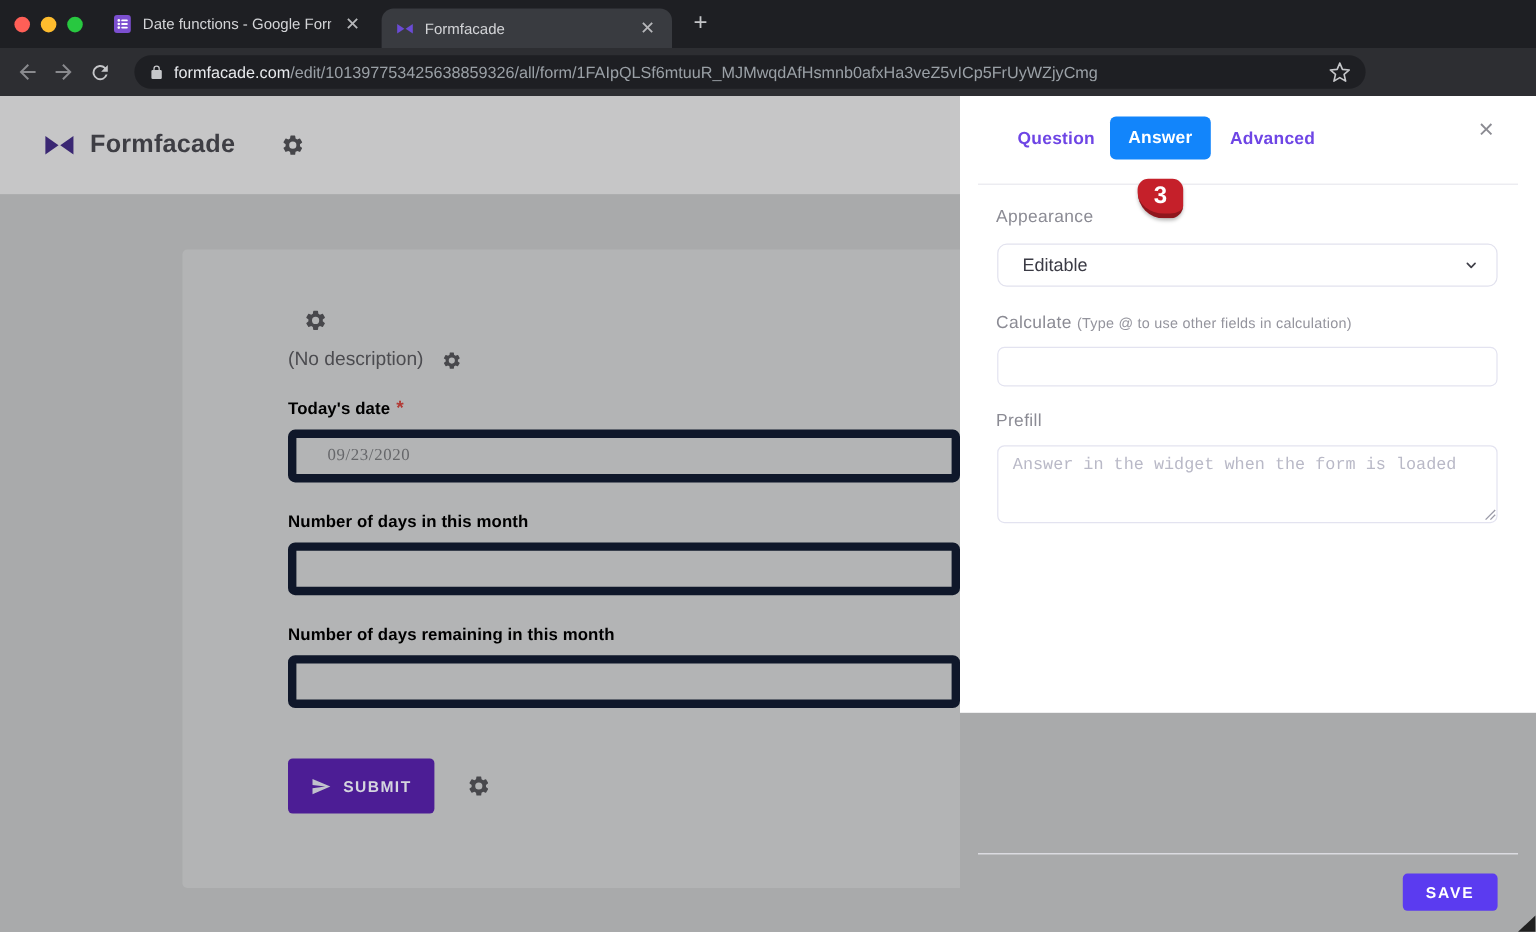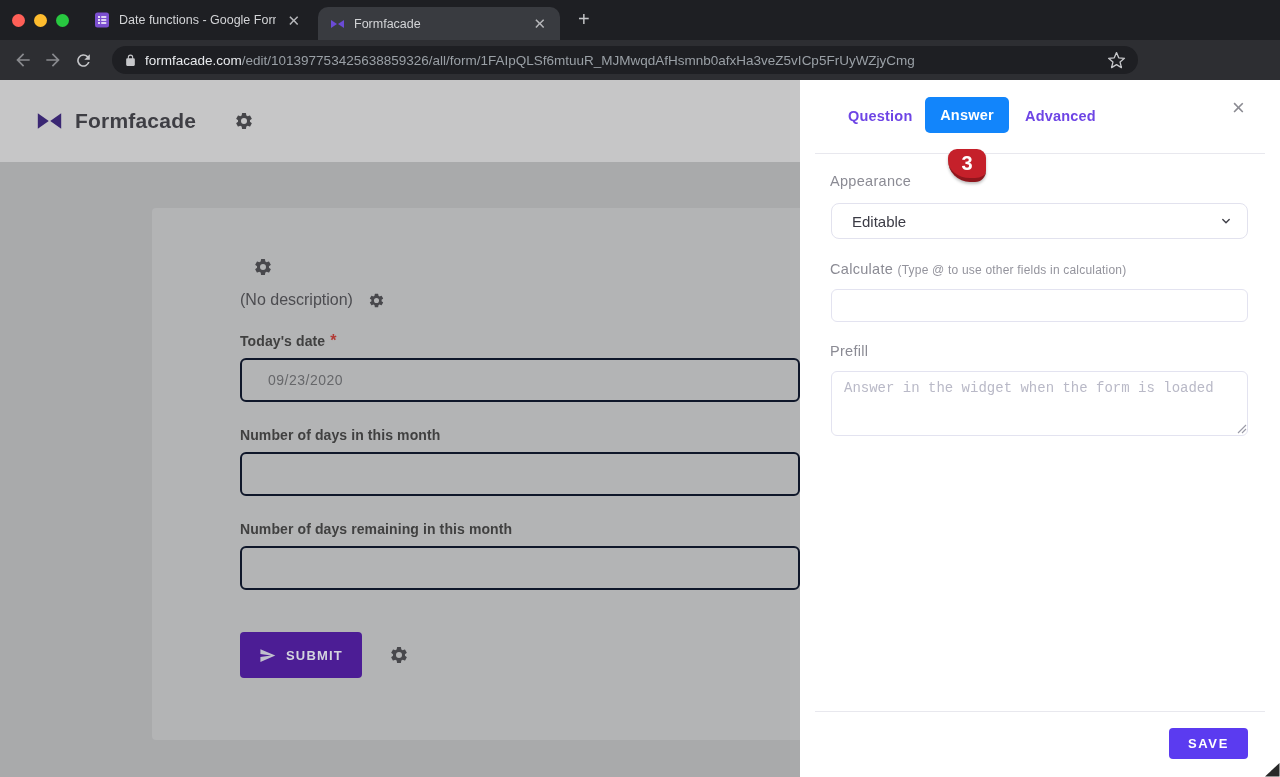--- a/index.html
+++ b/index.html
@@ -49,7 +49,7 @@
   .submit-btn { display:flex; align-items:center; justify-content:center; gap:10px; width:122px; height:46px; background:#4c1d95; border:none; border-radius:4px; color:#d4d5de; font-size:13px; font-weight:600; letter-spacing:1.2px; font-family:"Liberation Sans",sans-serif; }
 
   
-  .panel { position:absolute; left:800px; top:80px; width:480px; height:697px; background:#ffffff; }
+  .panel { position:absolute; left:800px; top:80px; width:480px; height:514px; background:#ffffff; }
   .ptab { position:absolute; font-size:14.5px; font-weight:600; color:var(--tab-purple,#6e45e5); letter-spacing:0.2px; }
   .ptab-active { display:flex; align-items:center; justify-content:center; background:var(--answer-blue,#1285fb); color:#ffffff; border-radius:5px; width:84px; height:36px; }
   .pclose { position:absolute; left:432px; top:17px; color:#8b8b92; font-size:22px; line-height:1; font-weight:400; }

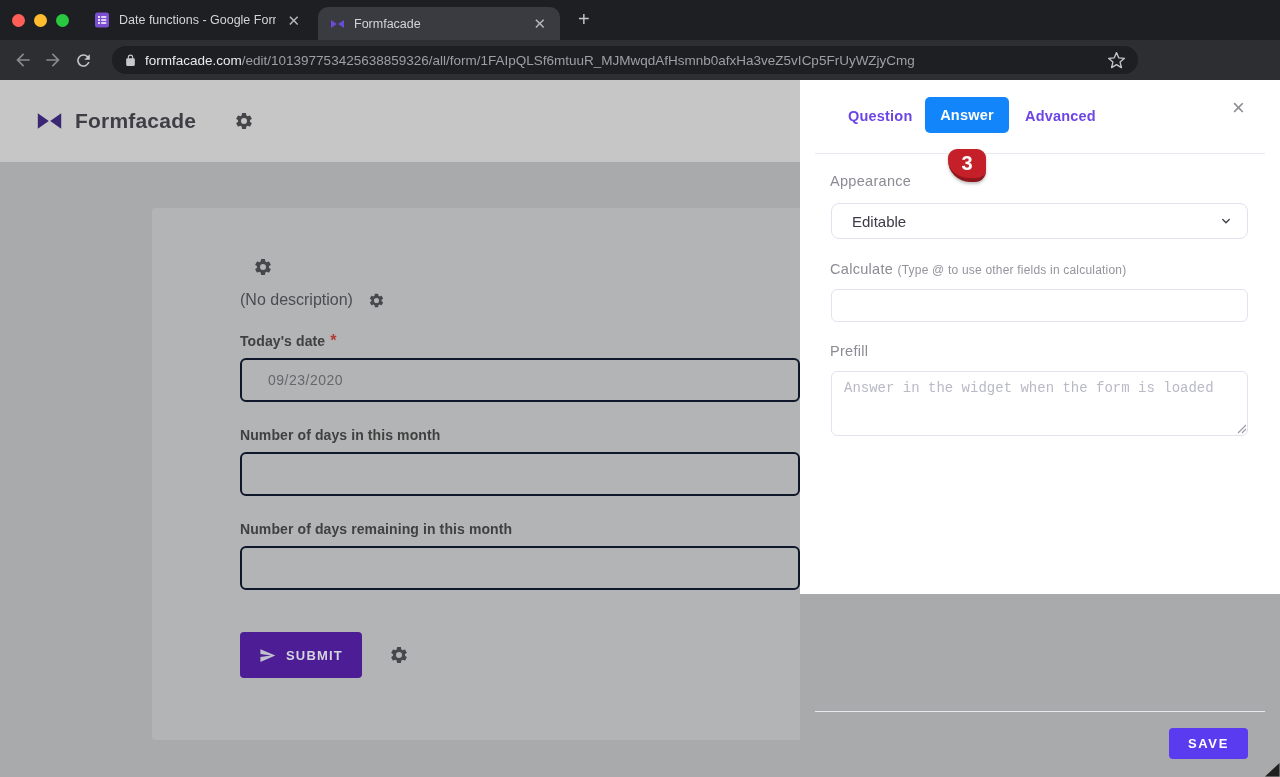--- a/index.html
+++ b/index.html
@@ -43,7 +43,7 @@
   .fc { position:absolute; }
   .desc-row { display:flex; align-items:center; gap:15px; }
   .desc-text { font-size:16px; color:#4c4c50; }
-  .f-label { font-size:14px; font-weight:700; color:#404040; letter-spacing:0.1px; }
+  .f-label { font-size:14px; font-weight:700; color:#000000; letter-spacing:0.1px; }
   .req { color:#b23a35; font-weight:700; margin-left:5px; }
   .f-input { width:560px; height:44px; border:2px solid #0f172a; border-radius:6px; background:transparent; padding:0 12px 0 26px; font-size:14px; color:#66676a; font-family:Liberation Sans, sans-serif; letter-spacing:0.5px; }
   .submit-btn { display:flex; align-items:center; justify-content:center; gap:10px; width:122px; height:46px; background:#4c1d95; border:none; border-radius:4px; color:#d4d5de; font-size:13px; font-weight:600; letter-spacing:1.2px; font-family:"Liberation Sans",sans-serif; }

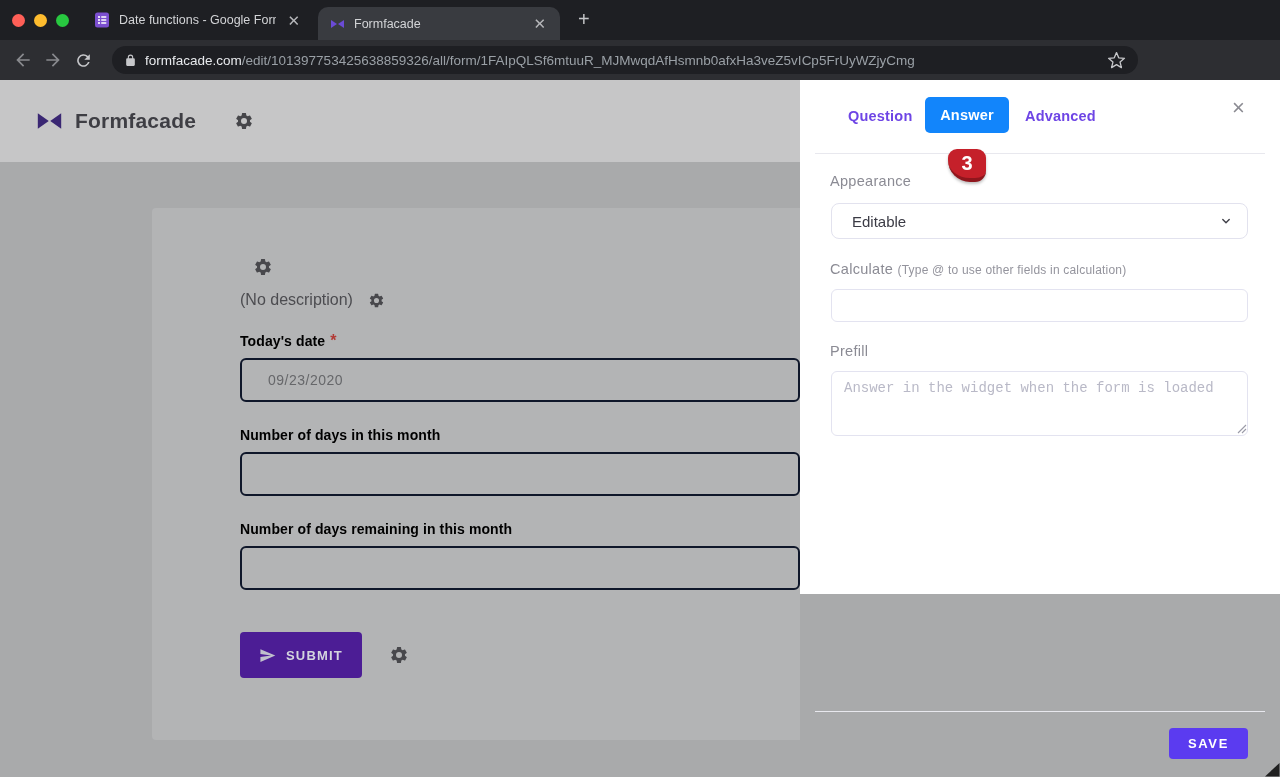--- a/index.html
+++ b/index.html
@@ -45,7 +45,7 @@
   .desc-text { font-size:16px; color:#4c4c50; }
   .f-label { font-size:14px; font-weight:700; color:#000000; letter-spacing:0.1px; }
   .req { color:#b23a35; font-weight:700; margin-left:5px; }
-  .f-input { width:560px; height:44px; border:2px solid #0f172a; border-radius:6px; background:transparent; padding:0 12px 0 26px; font-size:14px; color:#66676a; font-family:Liberation Sans, sans-serif; letter-spacing:0.5px; }
+  .f-input { width:560px; height:44px; border:7px solid #0f172a; border-radius:6px; background:transparent; padding:0 12px 0 26px; font-size:14px; color:#66676a; font-family:Liberation Serif, serif; letter-spacing:0.5px; }
   .submit-btn { display:flex; align-items:center; justify-content:center; gap:10px; width:122px; height:46px; background:#4c1d95; border:none; border-radius:4px; color:#d4d5de; font-size:13px; font-weight:600; letter-spacing:1.2px; font-family:"Liberation Sans",sans-serif; }
 
   

